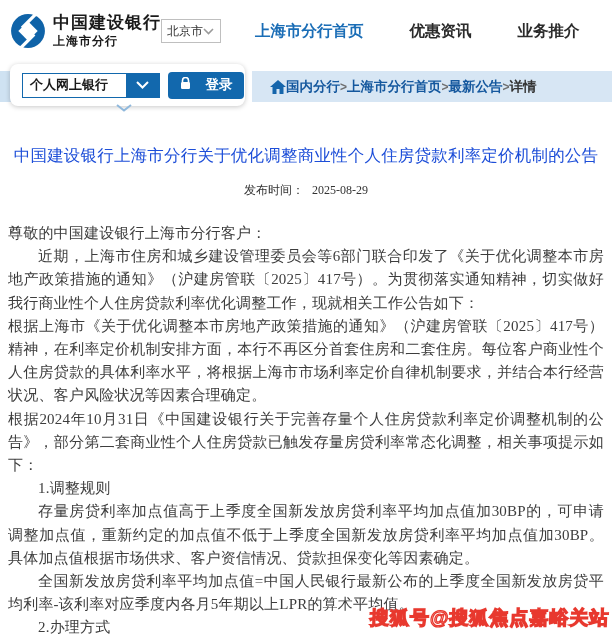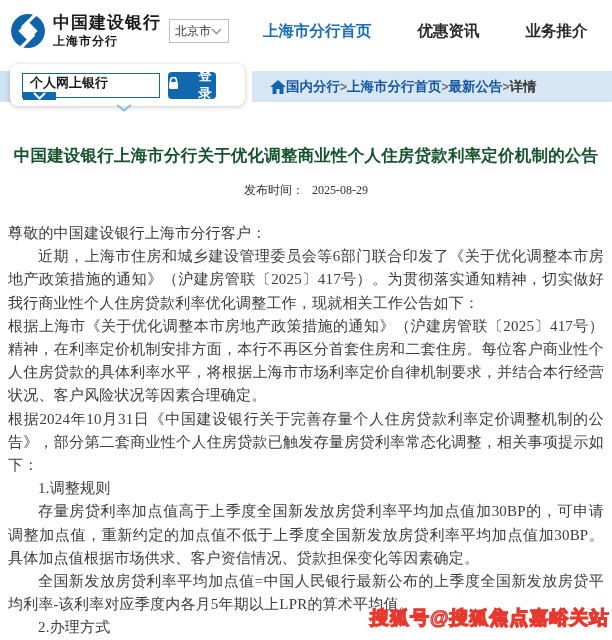--- a/index.html
+++ b/index.html
@@ -18,7 +18,7 @@
   .brand-en { font-size:9.5px; color:#222; letter-spacing:0.2px; border-bottom:1px solid #555; padding-bottom:2px; }
   .brand-branch { font-size:12px; font-weight:700; color:#1a1a1a; margin-top:0; letter-spacing:1px; }
   .region-select {
-    margin-left:8px; width:60px; height:24px; border:1px solid #bfbfbf; background:#fff;
+    margin-left:0; width:60px; height:24px; border:1px solid #bfbfbf; background:#fff;
     display:flex; align-items:center; padding:0 5px;
     font-size:12px; color:#333; cursor:pointer;
   }

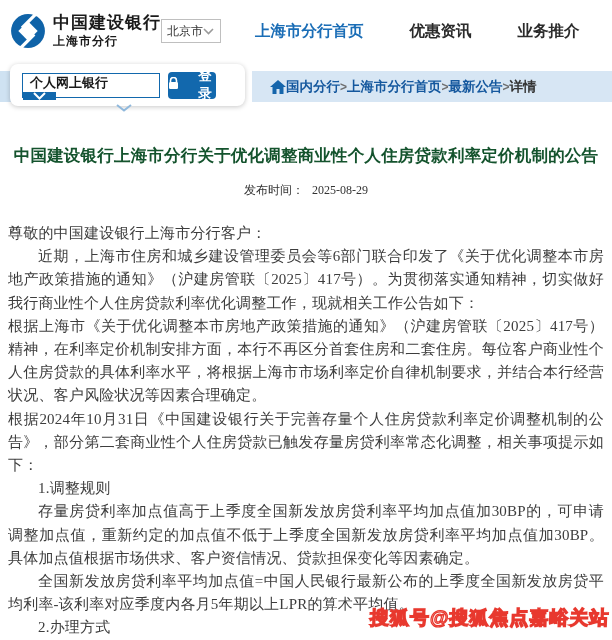--- a/index.html
+++ b/index.html
@@ -46,7 +46,7 @@
   }
   .login-select {
     width:138px; height:25px; border:1px solid #1268ad; background:#fff;
-    display:flex; align-items:stretch; cursor:pointer;flex-direction:column;
+    display:flex; align-items:stretch; cursor:pointer;
   }
   .login-select .sel-label { flex:1; font-size:13px; font-weight:700; color:#1a1a1a; display:flex; align-items:center; padding-left:7px; }
   .login-select .sel-btn { width:33px; background:#1268ad; display:flex; align-items:center; justify-content:center; }

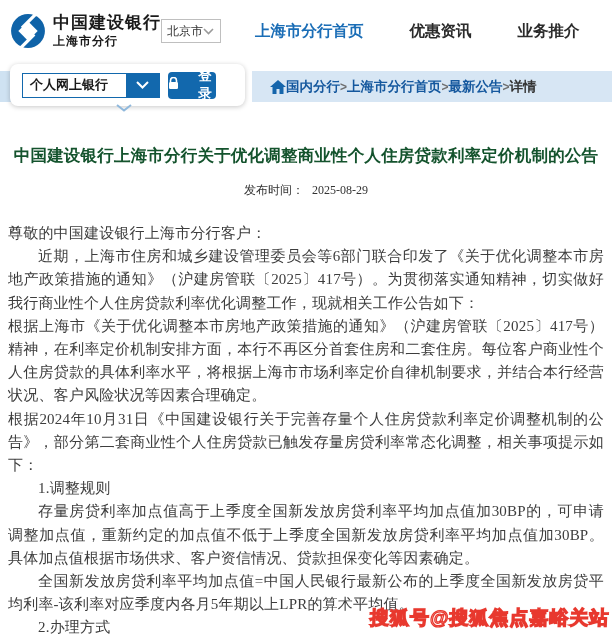--- a/index.html
+++ b/index.html
@@ -51,7 +51,7 @@
   .login-select .sel-label { flex:1; font-size:13px; font-weight:700; color:#1a1a1a; display:flex; align-items:center; padding-left:7px; }
   .login-select .sel-btn { width:33px; background:#1268ad; display:flex; align-items:center; justify-content:center; }
   .login-btn {
-    margin-left:8px; width:48px; height:27px; background:#1268ad; border:none; border-radius:4px;
+    margin-left:8px; width:76px; height:27px; background:#1268ad; border:none; border-radius:4px;
     color:#fff; font-size:13.5px; font-weight:700; display:flex; align-items:center; justify-content:center; gap:15px;
     cursor:pointer; font-family:"Liberation Sans", sans-serif;
   }

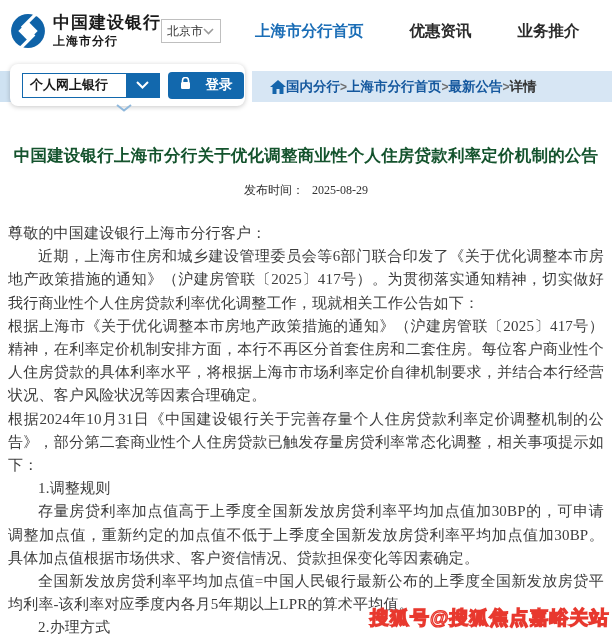--- a/index.html
+++ b/index.html
@@ -60,7 +60,7 @@
   
   .article { padding:0 8px; font-family:"Liberation Serif","DejaVu Serif",serif; }
   .article-title {
-    margin-top:38px; text-align:center; font-size:16.5px; font-weight:700; color:#14532d;
+    margin-top:38px; text-align:center; font-size:16.5px; font-weight:400; color:#1d4ed8;
     white-space:nowrap; letter-spacing:0.2px;
   }
   .pubdate { margin-top:15px; text-align:center; font-size:12px; color:#333; }

